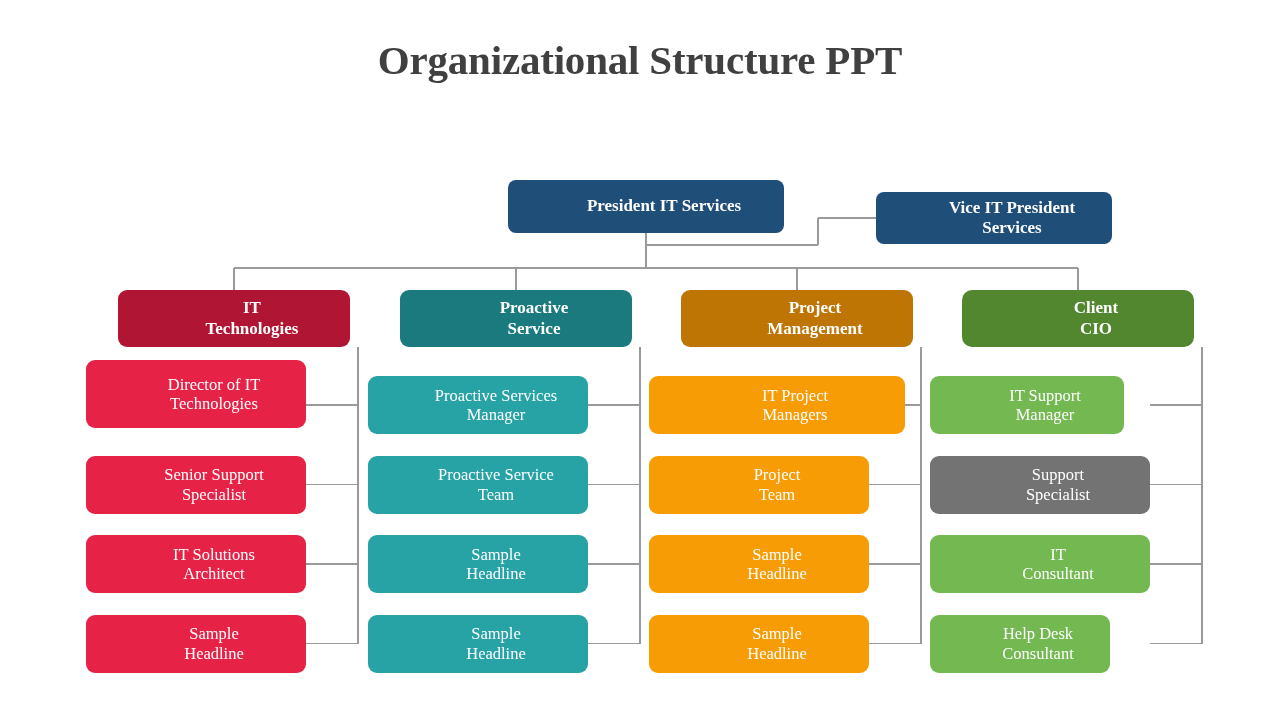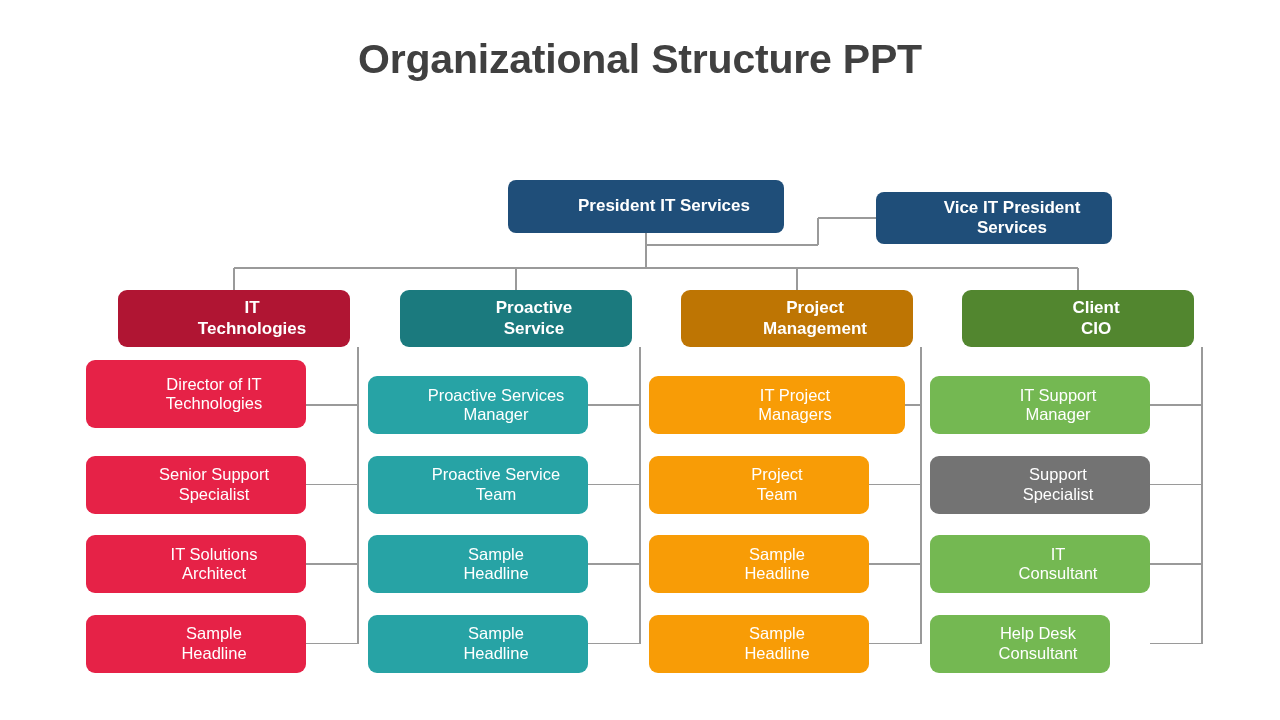--- a/index.html
+++ b/index.html
@@ -10,7 +10,7 @@
     overflow:hidden;
     position:relative;
   }
-  #slide{position:absolute;inset:0;}
+  #slide{position:absolute;inset:0;font-family:Liberation Serif, serif;}
 
   
   .title{

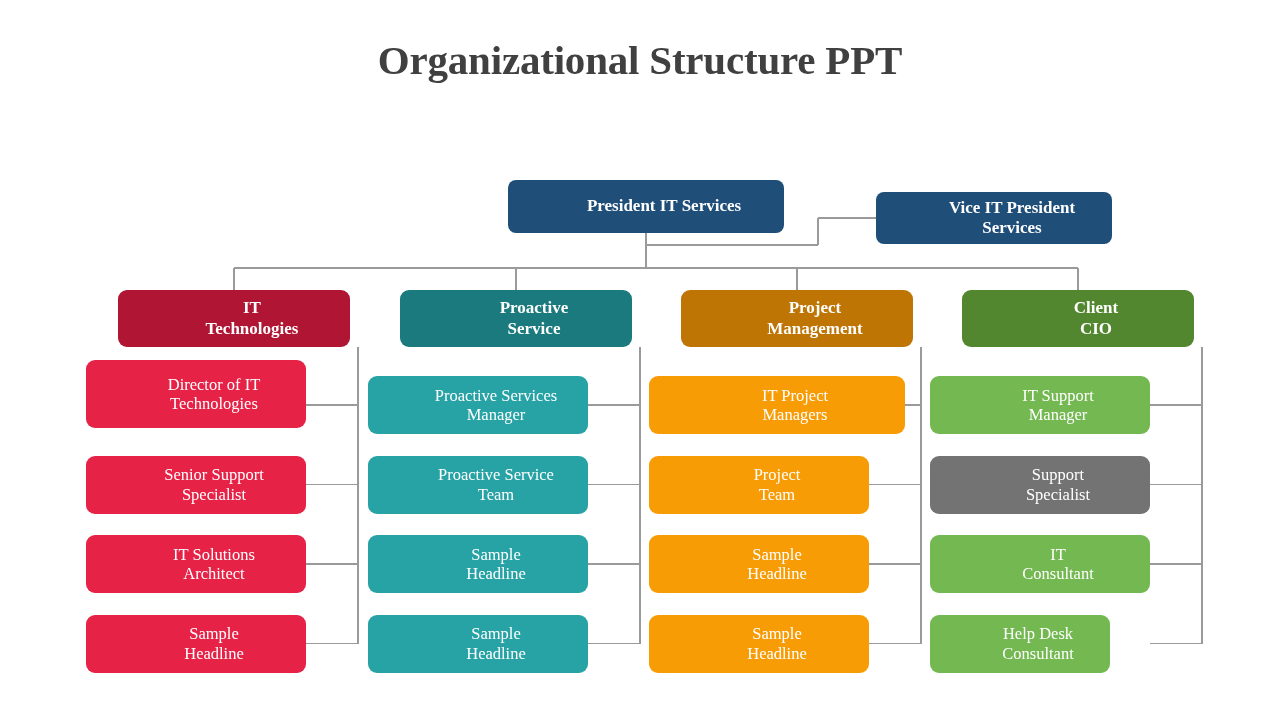--- a/index.html
+++ b/index.html
@@ -128,7 +128,7 @@
 Headline</span></div>
       <div class="node leaf" style="left: 649px; top: 614.5px; width: 220px; height: 58px; background: rgb(248, 156, 6);"><span>Sample
 Headline</span></div>
-      <div class="node dept" style="left: 962px; top: 290px; width: 232px; height: 57px; background: rgb(82, 134, 47);"><span>Client
+      <div class="node dept" style="left: 962px; top: 290px; width: 232px; height: 57px; background: rgb(82, 134, 47); border-radius: 10px;"><span>Client
 CIO</span></div>
       <div class="node leaf" style="left: 930px; top: 376px; width: 220px; height: 58px; background: rgb(116, 184, 82);"><span>IT Support
 Manager</span></div>

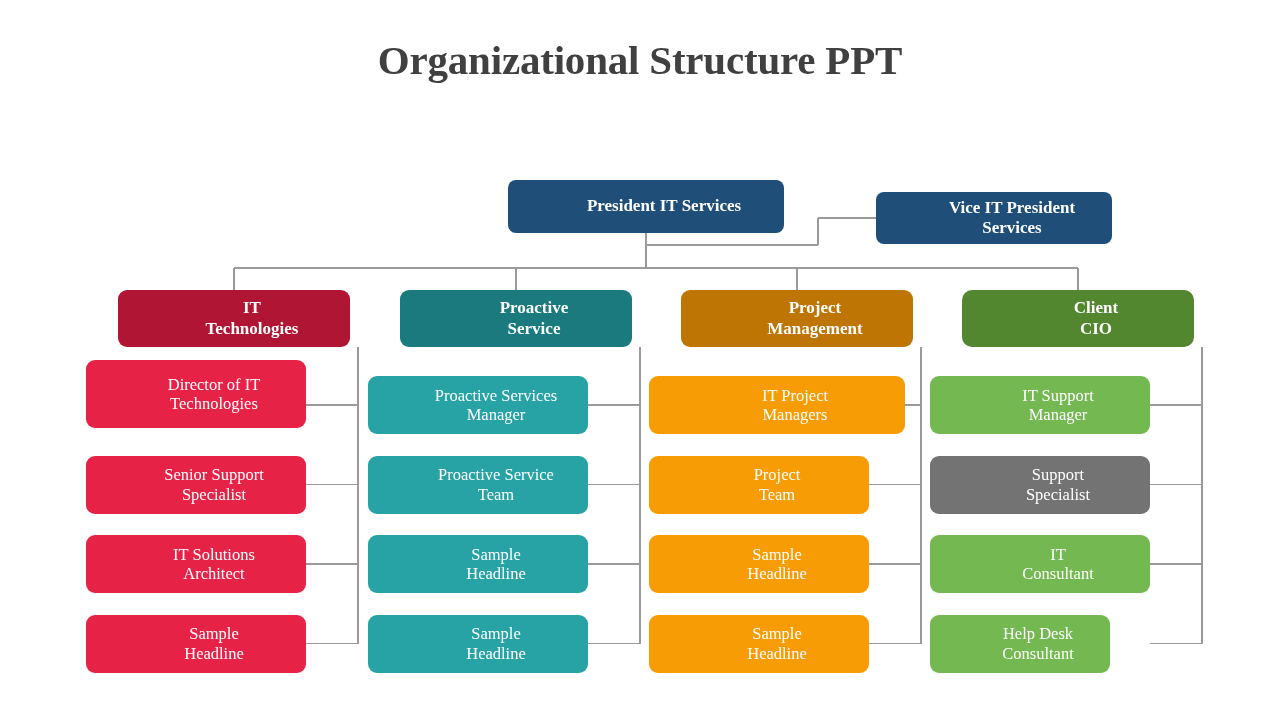--- a/index.html
+++ b/index.html
@@ -130,7 +130,7 @@
 Headline</span></div>
       <div class="node dept" style="left: 962px; top: 290px; width: 232px; height: 57px; background: rgb(82, 134, 47); border-radius: 10px;"><span>Client
 CIO</span></div>
-      <div class="node leaf" style="left: 930px; top: 376px; width: 220px; height: 58px; background: rgb(116, 184, 82);"><span>IT Support
+      <div class="node leaf" style="left: 930px; top: 376px; width: 194px; height: 58px; background: rgb(116, 184, 82);"><span>IT Support
 Manager</span></div>
       <div class="node leaf" style="left: 930px; top: 455.5px; width: 220px; height: 58px; background: #737373;"><span>Support
 Specialist</span></div>

